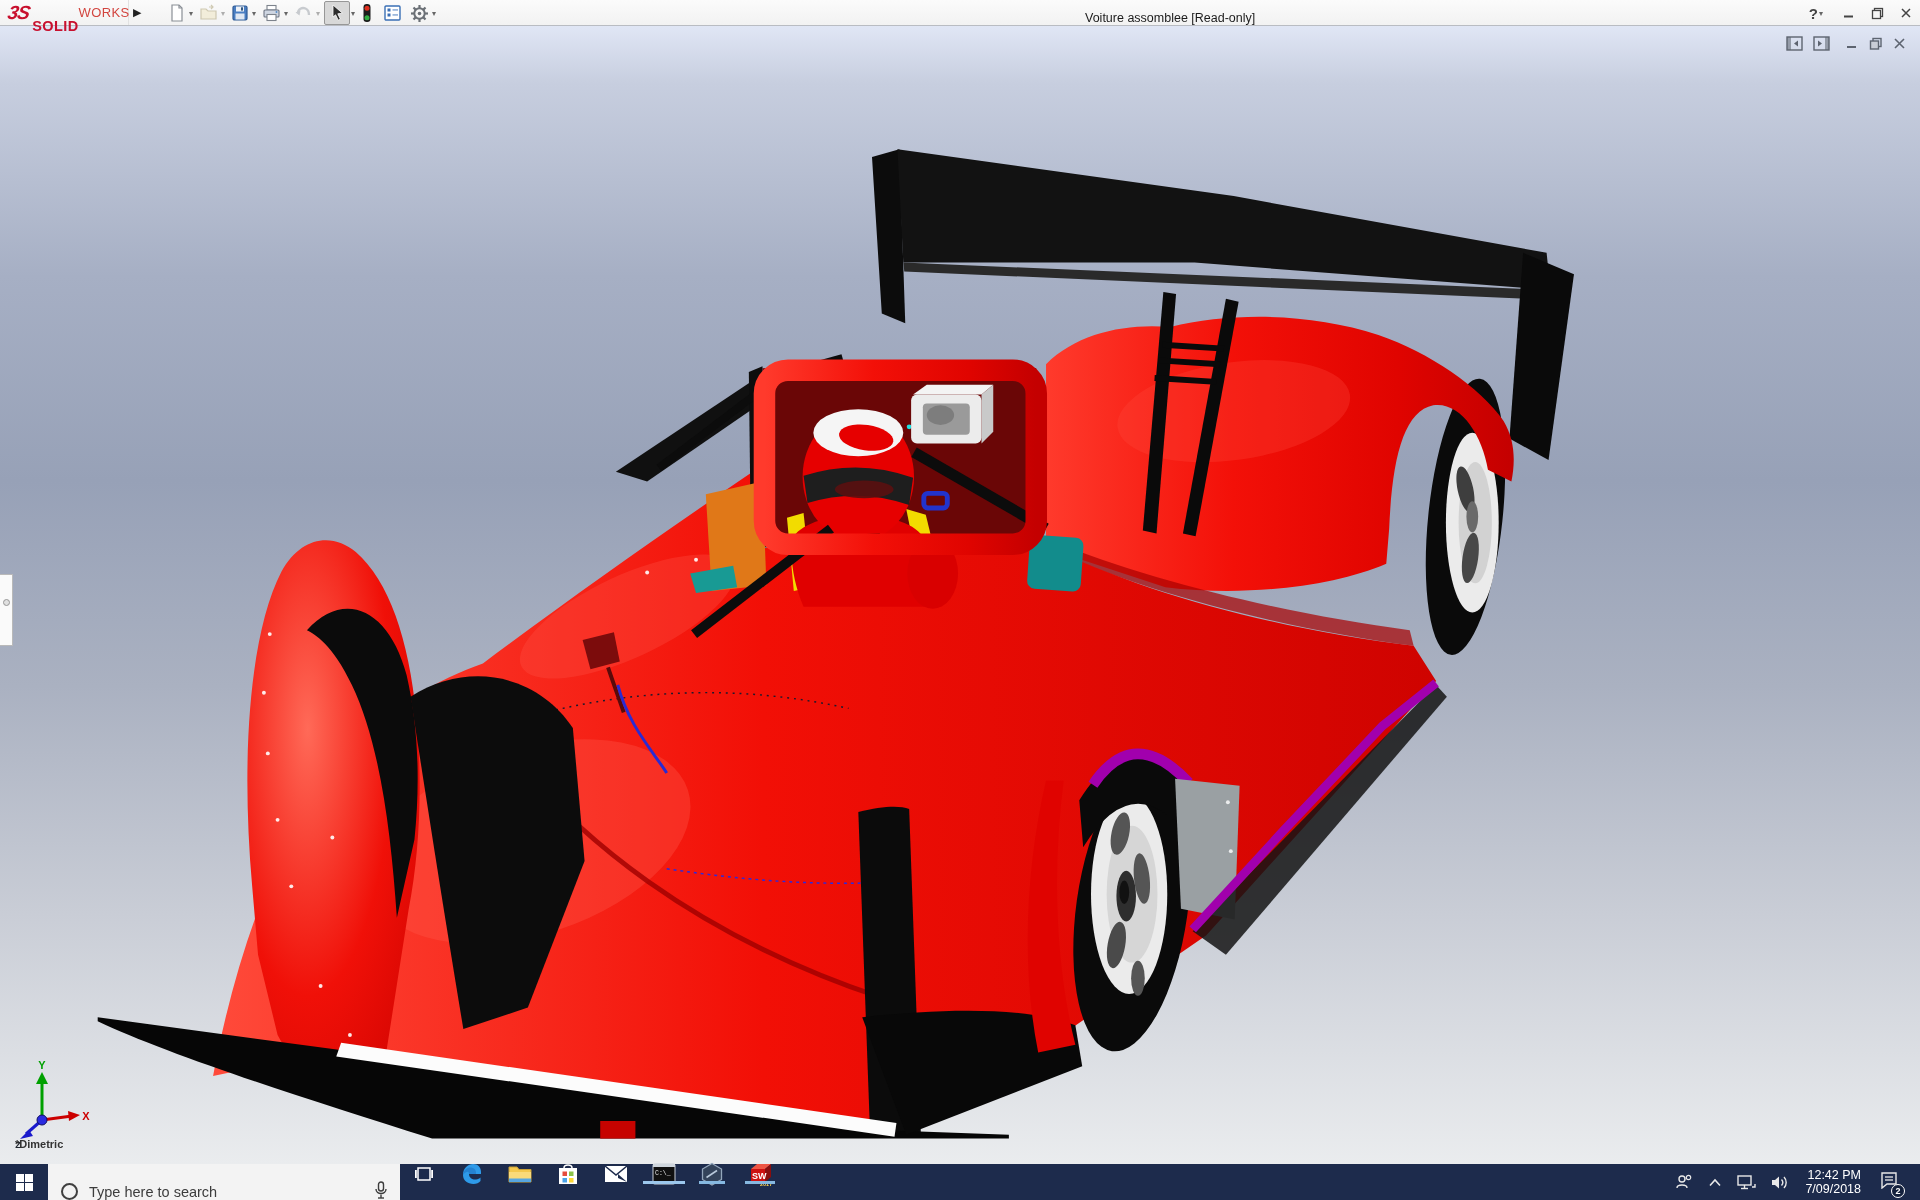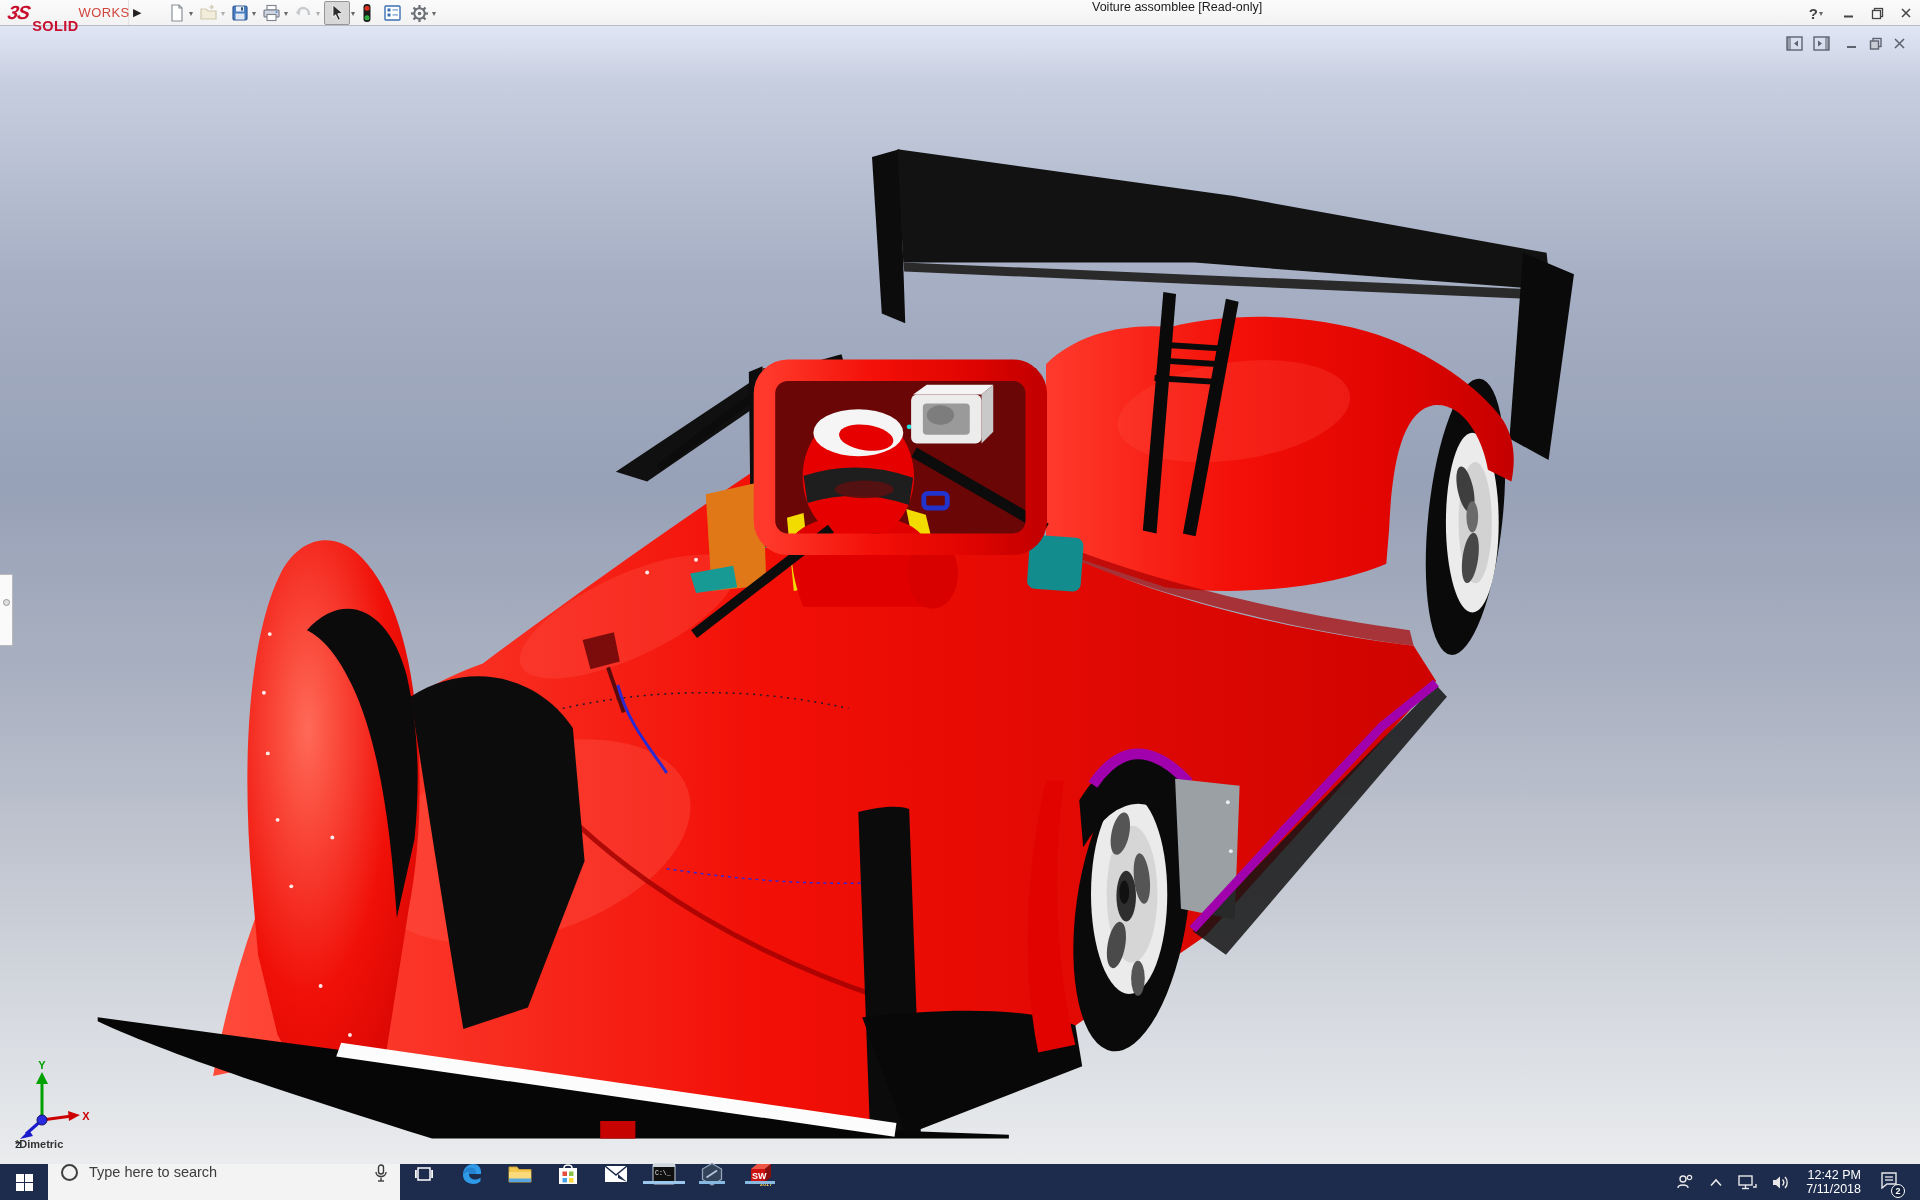--- a/index.html
+++ b/index.html
@@ -21,7 +21,7 @@
   .tb-caret { font-size:8px; color:#666; margin:0 4px 0 1px; }
   .tbtn.pressed { background:#d8d8d8; border:1px solid #979797; border-radius:2px; }
   .disabled { opacity:.5; }
-  #window-title { position:absolute; left:1085px; top:0; font-size:12.5px; color:#1b1b1b; white-space:nowrap;margin-left:7px; }
+  #window-title { position:absolute; left:1085px; top:11px; font-size:12.5px; color:#1b1b1b; white-space:nowrap; }
   #win-controls { position:absolute; right:8px; top:0; height:26px; display:flex; align-items:center; gap:16px; }
   #win-controls .wbtn { color:#444; font-size:14px; display:flex; align-items:center; }
 

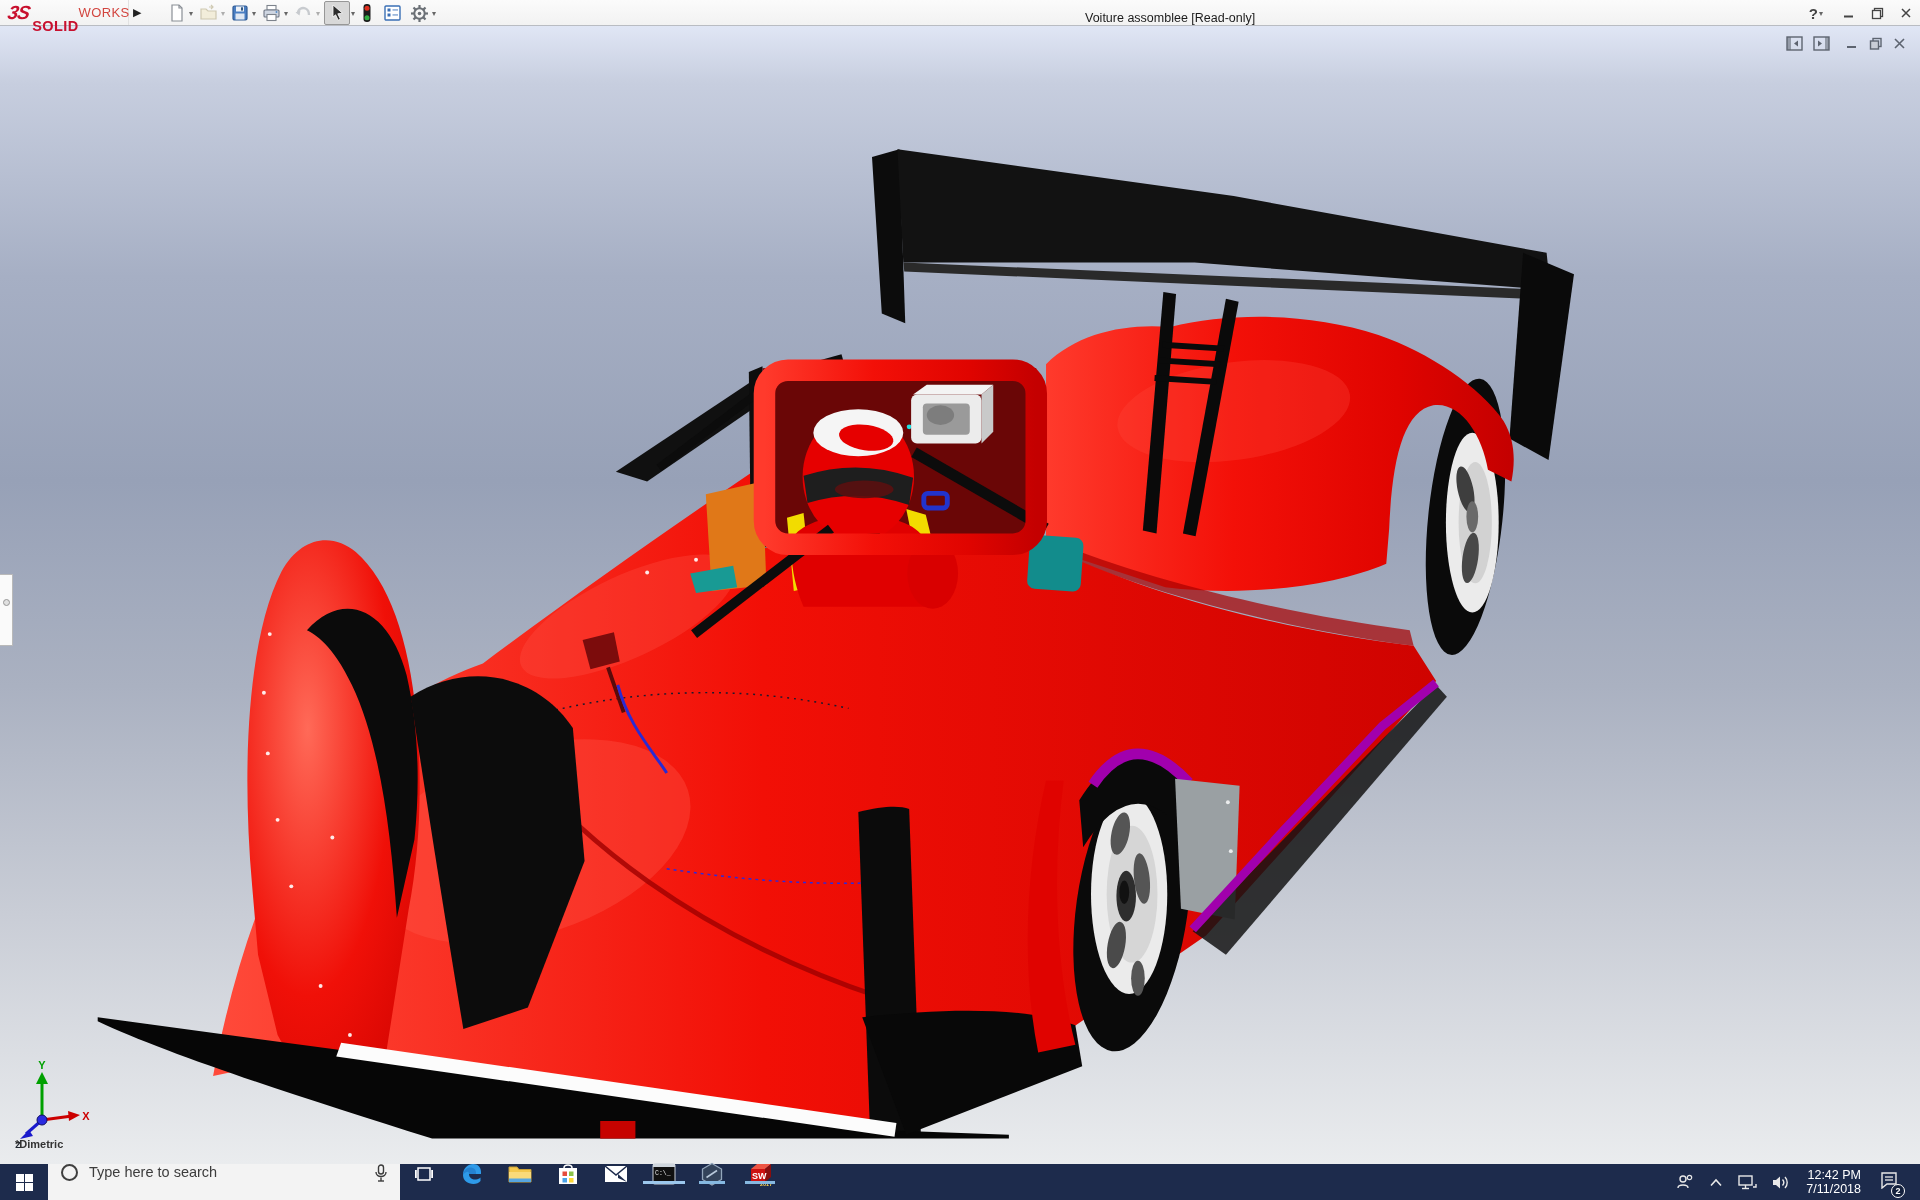--- a/index.html
+++ b/index.html
@@ -41,7 +41,7 @@
   
   #taskbar { position:absolute; left:0; top:1164px; width:1920px; height:36px; background:#1d2b4c; z-index:60; }
   #start-btn { position:absolute; left:0; top:0; width:48px; height:36px; display:flex; align-items:center; justify-content:center; }
-  #search-box { position:absolute; left:48px; top:0; width:352px; height:36px; background:#f3f3f3; display:flex; align-items:flex-start; }
+  #search-box { position:absolute; left:48px; top:0; width:352px; height:36px; background:#f3f3f3; display:flex; align-items:flex-end; }
   #search-box .ring { width:17px; height:17px; border:2px solid #3f3f3f; border-radius:50%; margin-left:13px; flex:none; }
   #search-input { flex:1; border:none; outline:none; background:transparent; font-size:14.5px; color:#2b2b2b; padding-left:11px; font-family:"Liberation Sans",sans-serif; }
   #search-input::placeholder { color:#3c3c3c; opacity:1; }

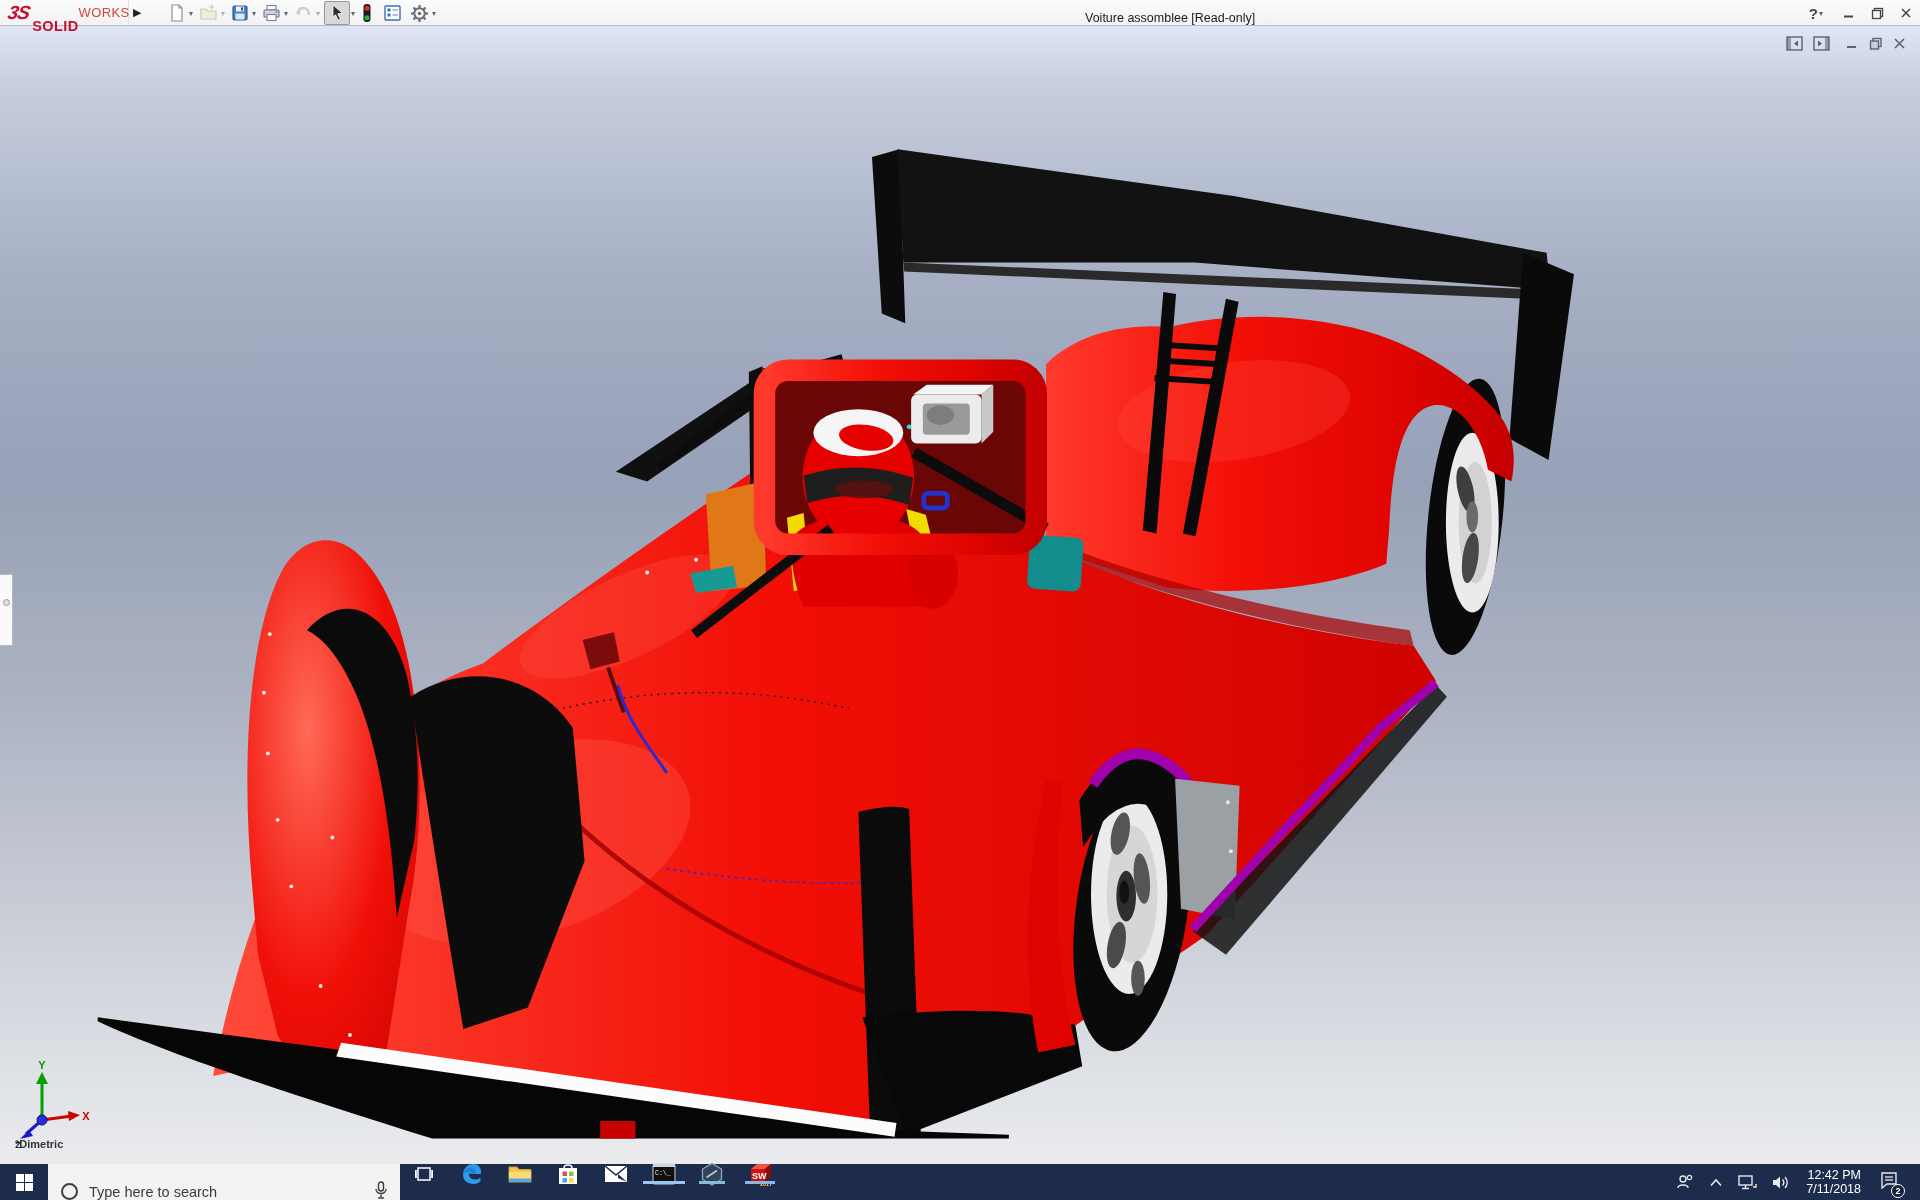--- a/index.html
+++ b/index.html
@@ -504,7 +504,7 @@
       </svg>
       <div id="clock">
         <div>12:42 PM</div>
-        <div>7/11/2018</div>
+        <div>7/09/2018</div>
       </div>
       <div style="position:relative; margin-left:4px;">
         <svg width="18" height="17" viewBox="0 0 18 17">

